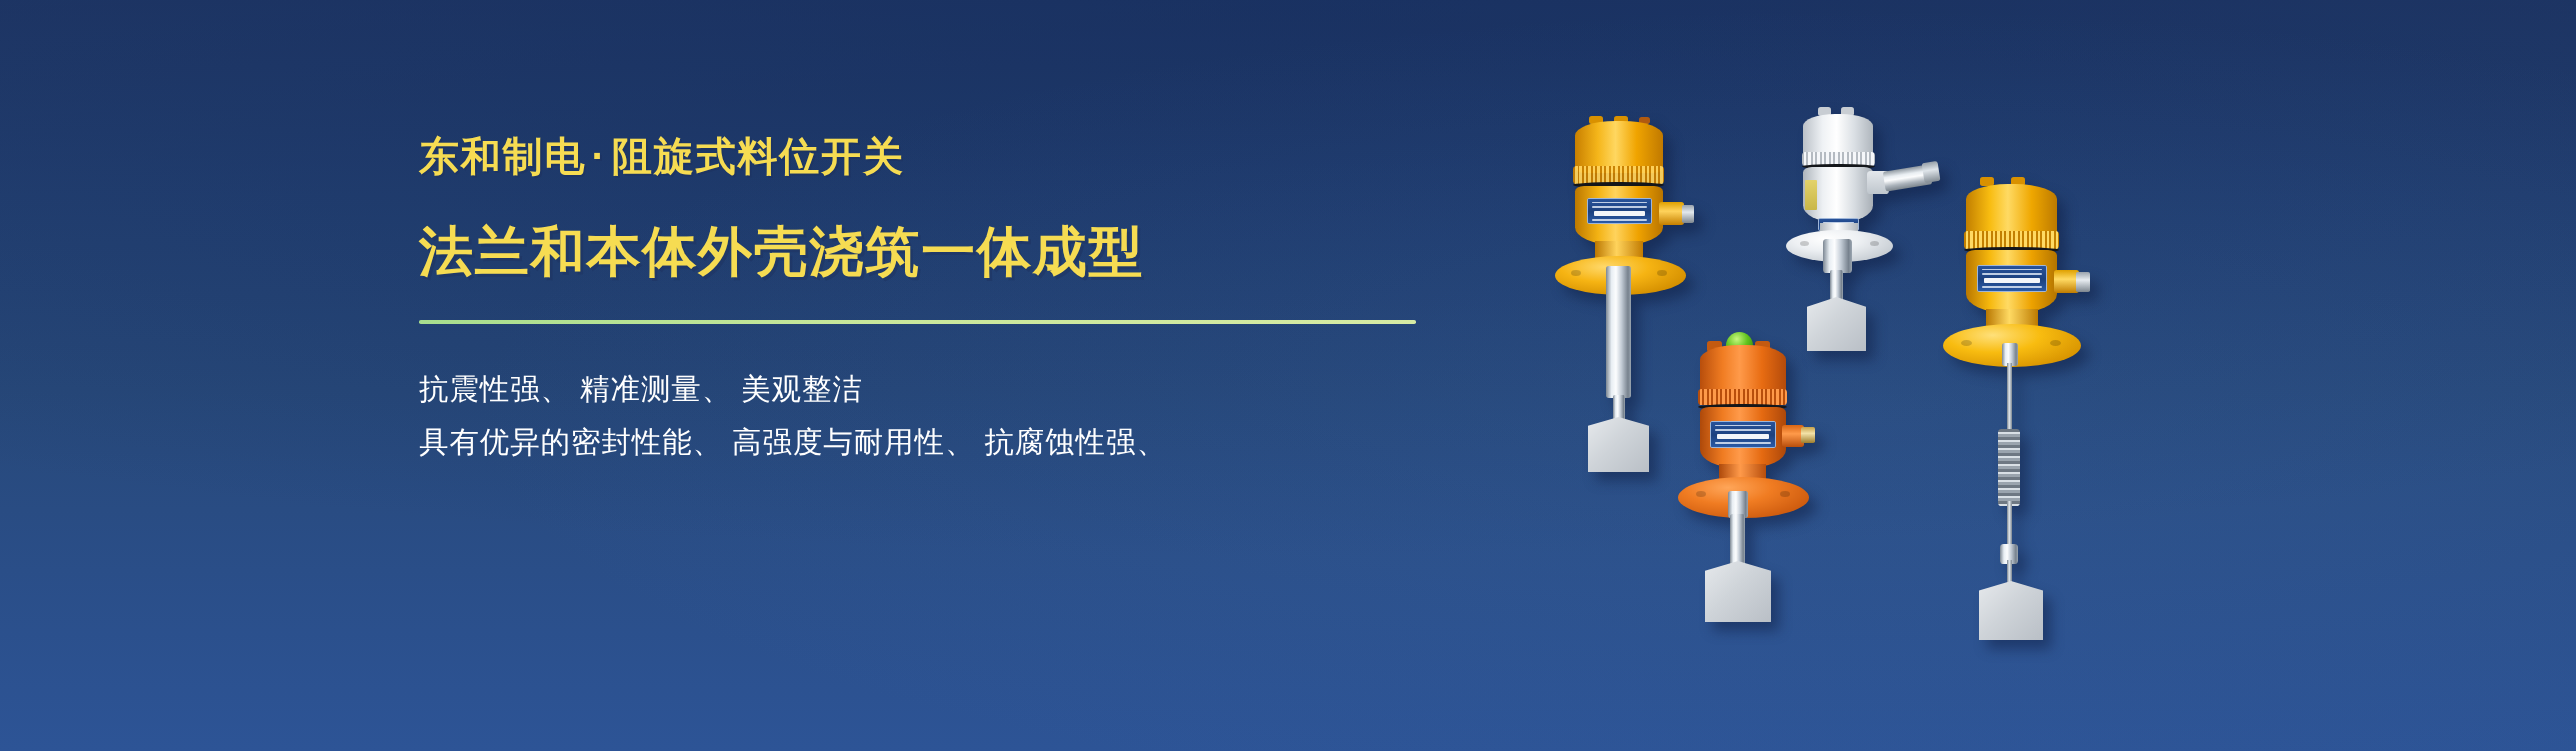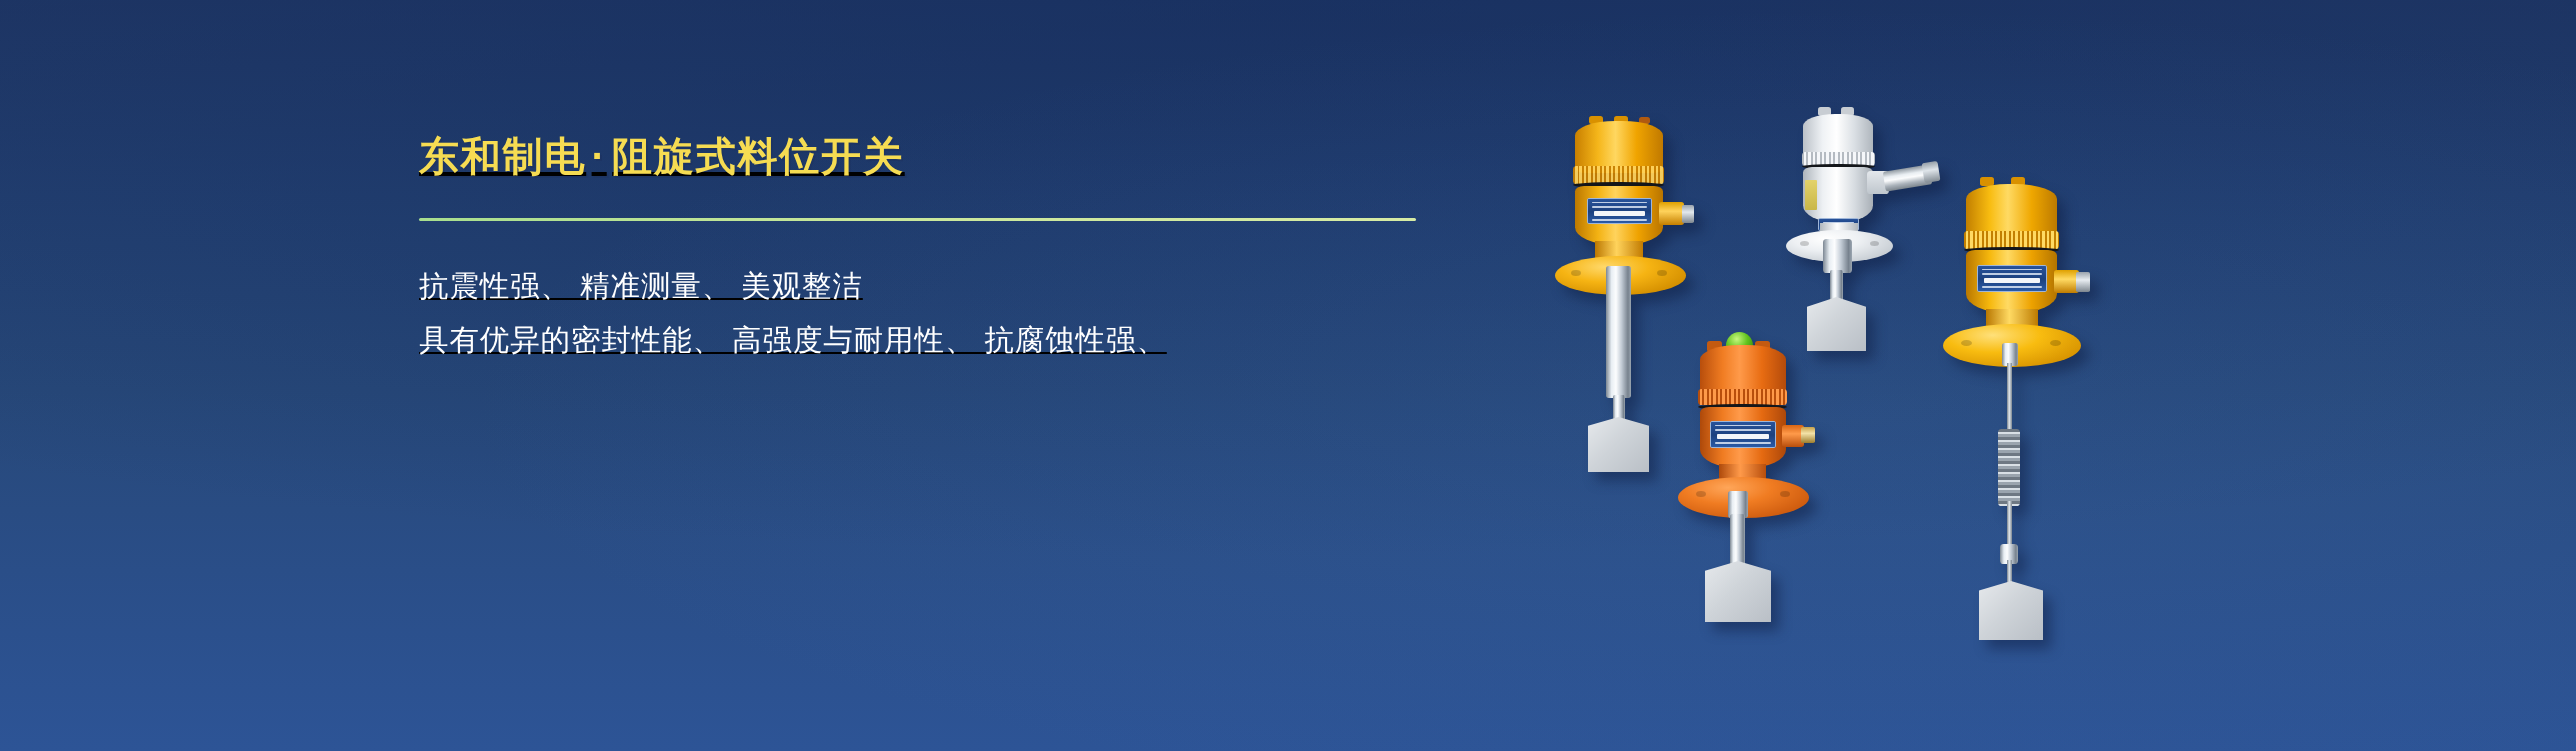--- a/index.html
+++ b/index.html
@@ -21,7 +21,7 @@
   }
 
   
-  .copy{position:absolute;left:419px;top:134px;width:1127px;z-index:5;text-decoration:underline;}
+  .copy{position:absolute;left:419px;top:134px;width:1127px;z-index:5;}
   .eyebrow{
     color:#F6DC52;font-size:40px;font-weight:bold;line-height:1.12;
     letter-spacing:1.8px;white-space:nowrap;

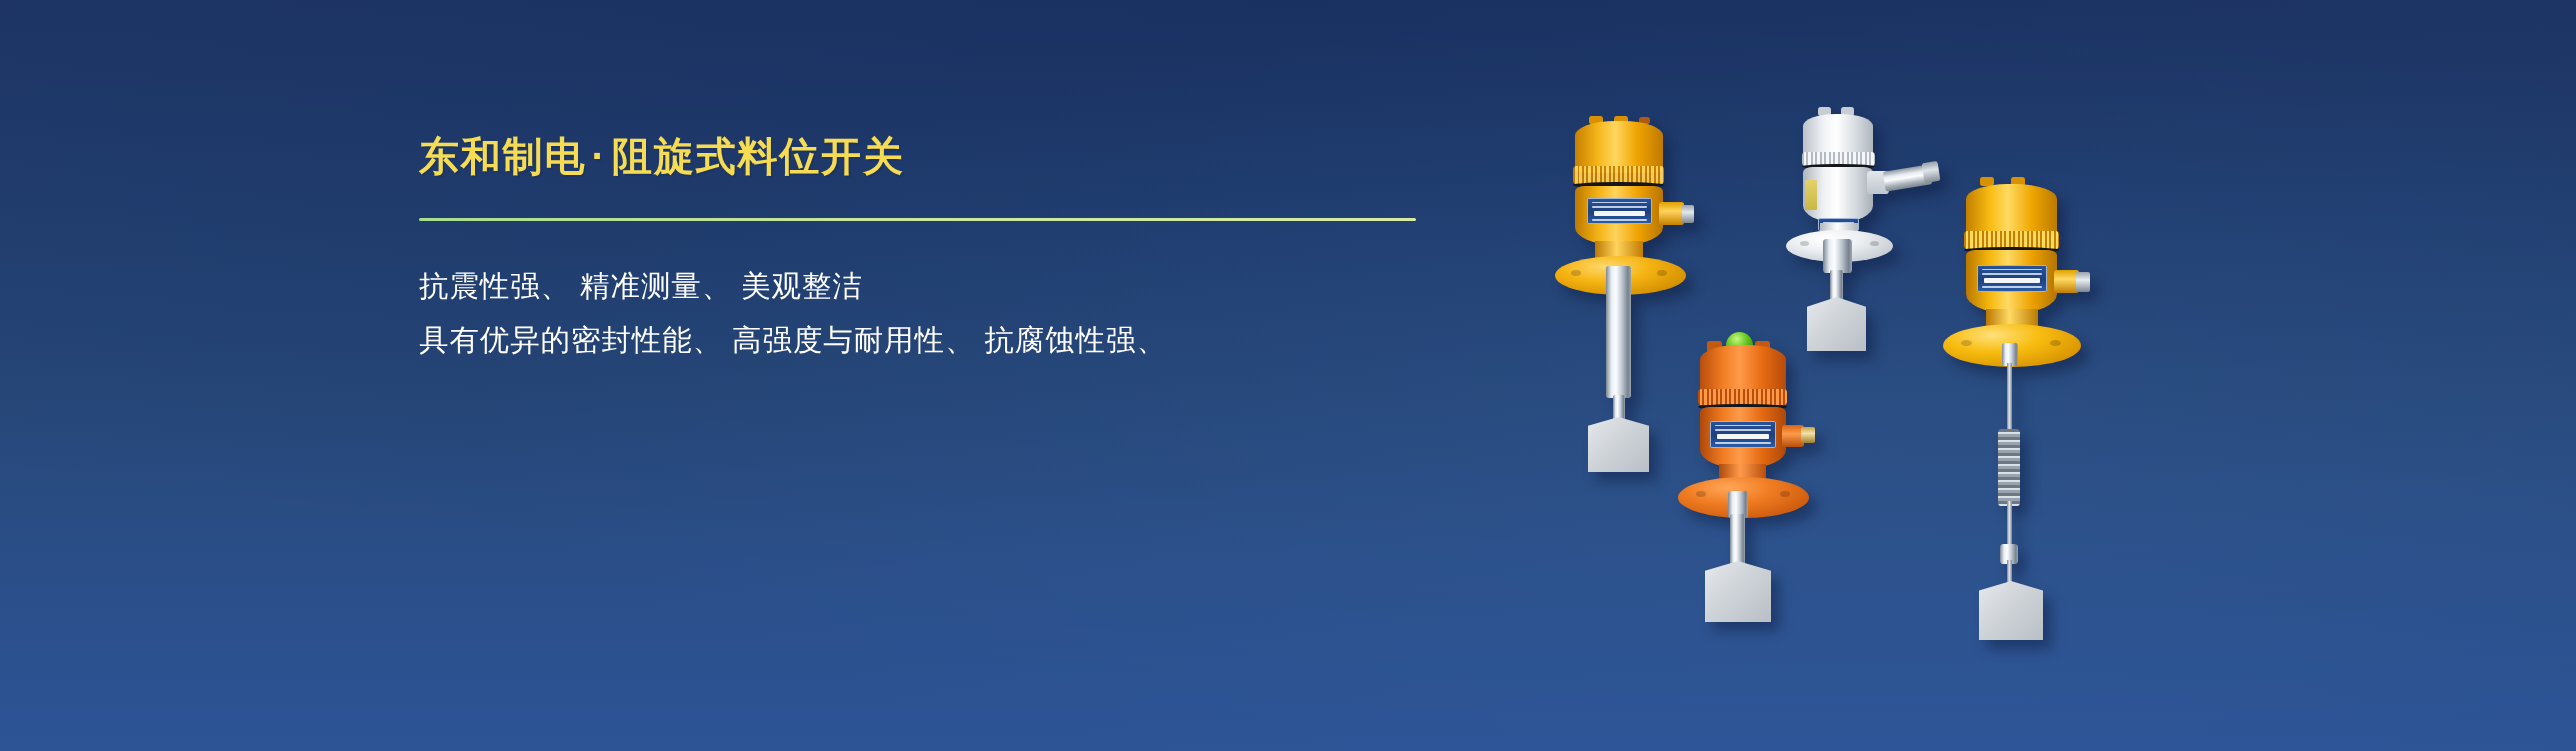--- a/index.html
+++ b/index.html
@@ -76,6 +76,7 @@
       <span>东和制电</span><span class="dot">·</span><span>阻旋式料位开关</span>
     </div>
 
+    <div class="headline">法兰和本体外壳浇筑一体成型</div>
 
     <div class="divider"></div>
 

